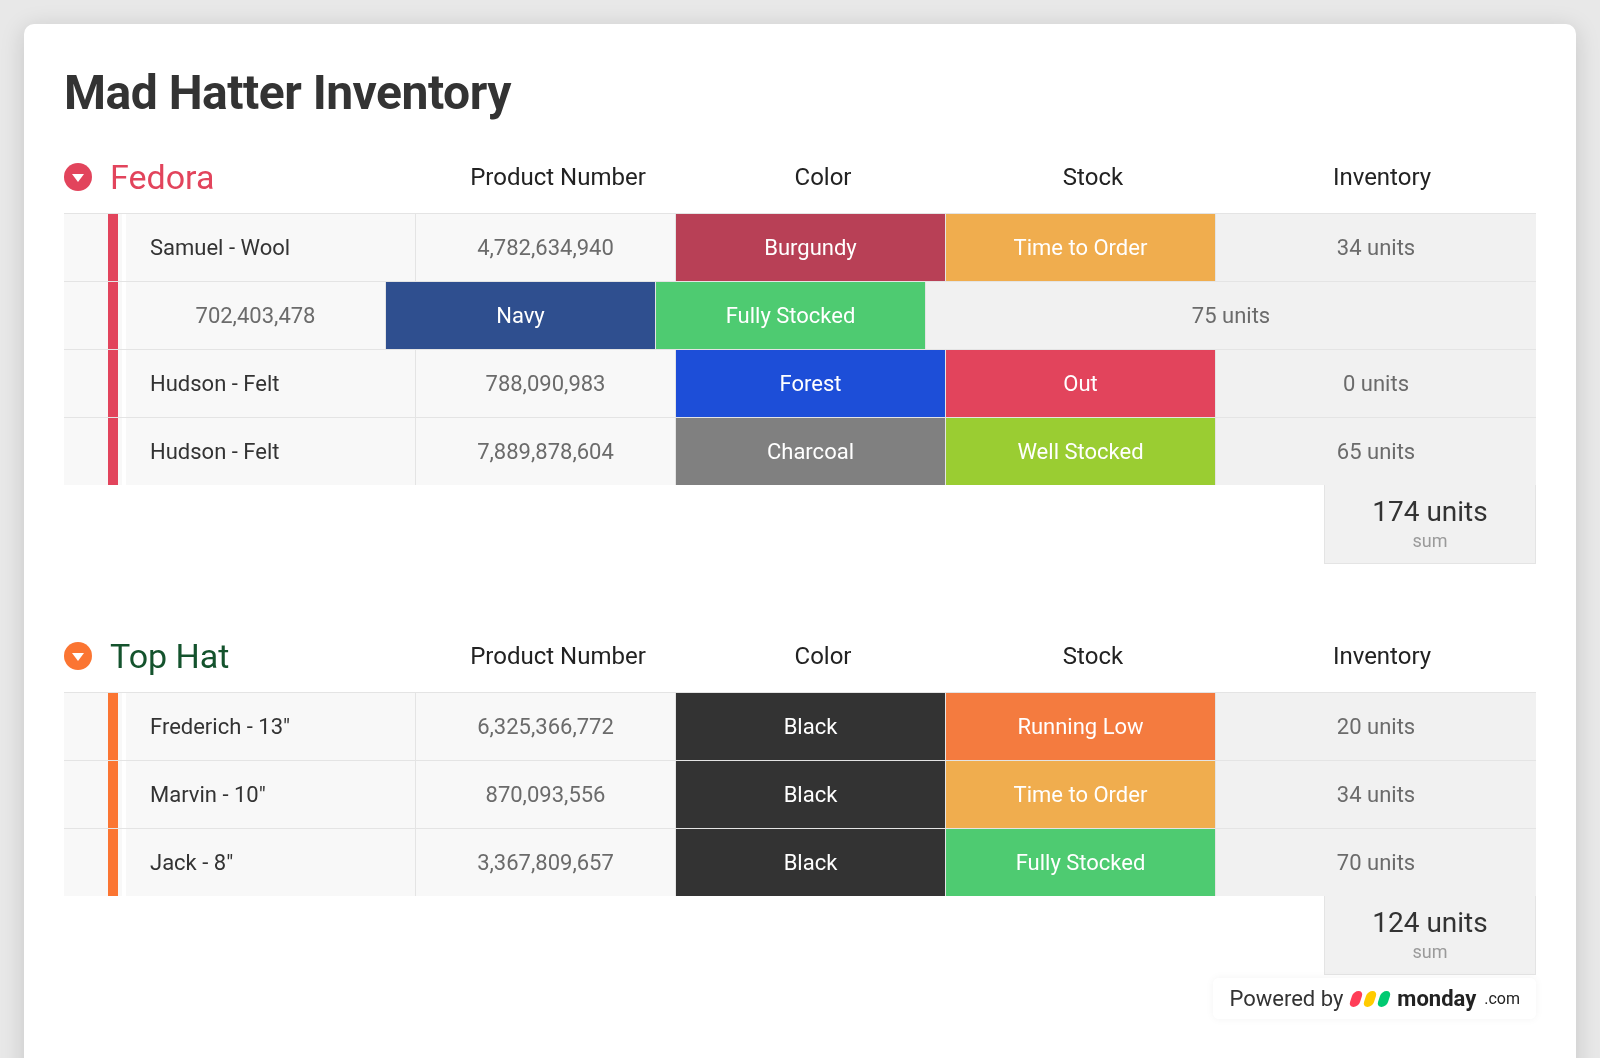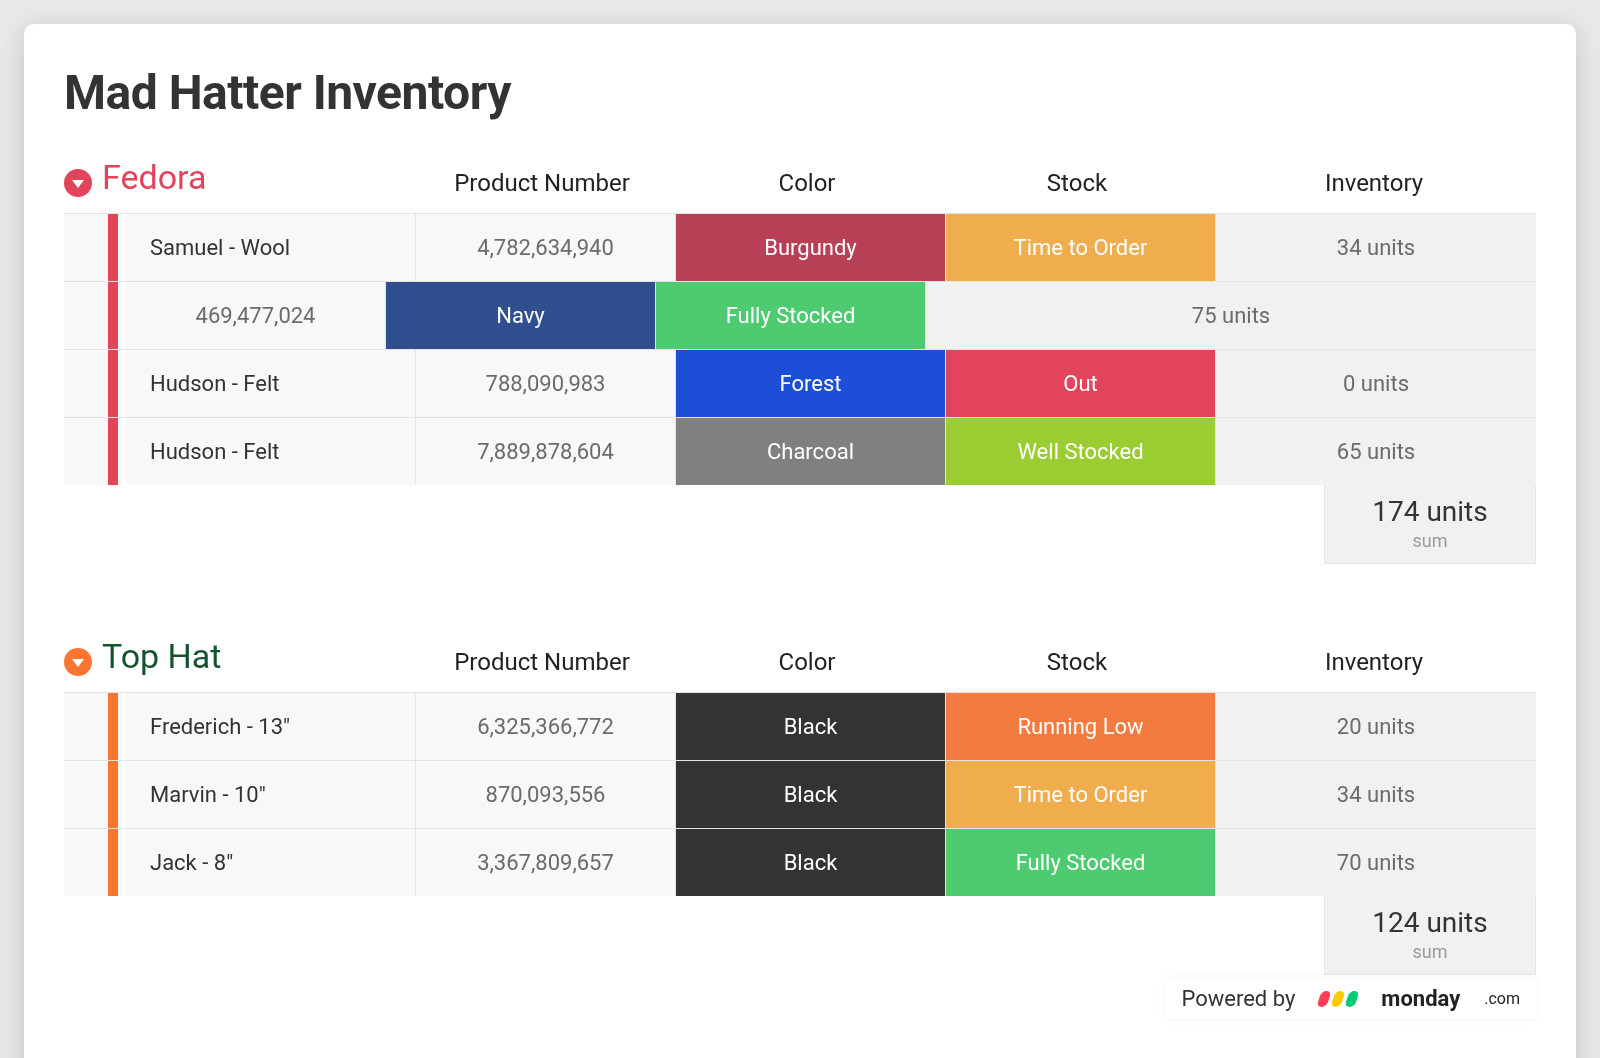--- a/index.html
+++ b/index.html
@@ -28,8 +28,9 @@
 .group:last-of-type { margin-bottom: 0; }
 .group-header-row {
   display: flex;
-  align-items: flex-end;
+  align-items: center;
   margin-bottom: 16px;
+  gap: 8px;
 }
 .collapse-btn {
   width: 28px; height: 28px;

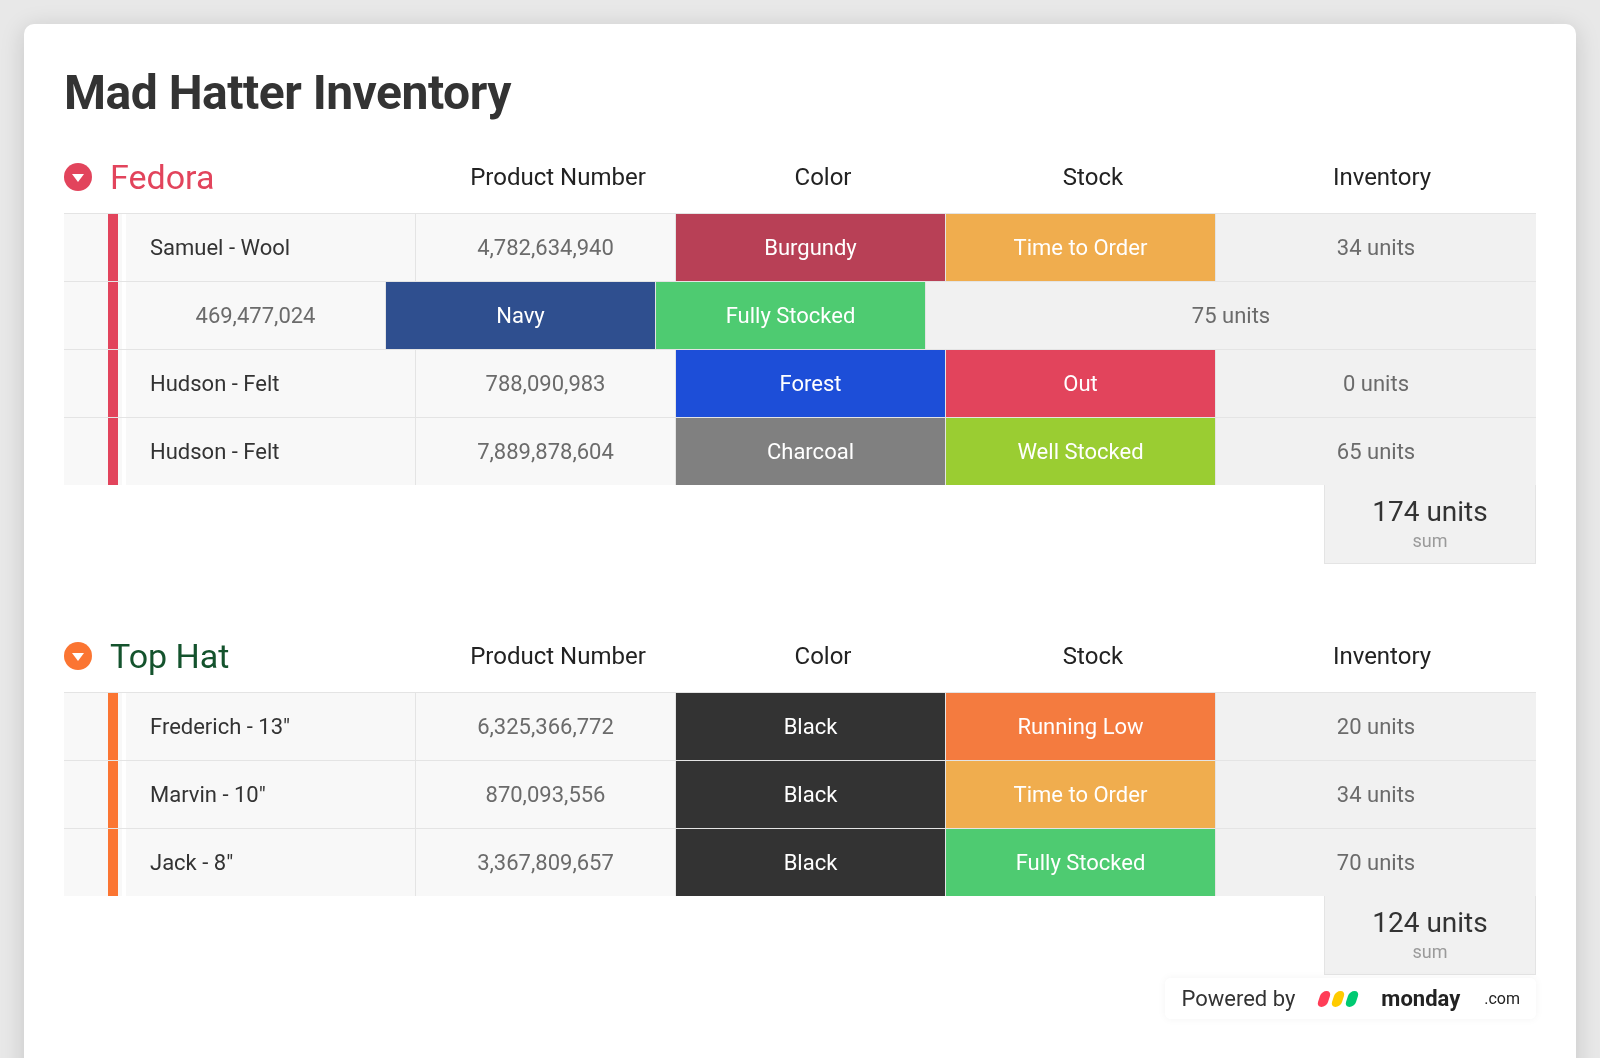--- a/index.html
+++ b/index.html
@@ -165,7 +165,7 @@
     <div class="row">
       <div class="row-color-bar" style="background:#e2445c"></div>
       <div class="row-gap"></div>
-      <div class="cell cell-pn">469,477,024</div>
+      <div class="cell cell-pn">702,403,478</div>
       <div class="cell cell-color" style="background:#2f4f8f">Navy</div>
       <div class="cell cell-stock" style="background:#4ecb71">Fully Stocked</div>
       <div class="cell cell-inv">75 units</div>

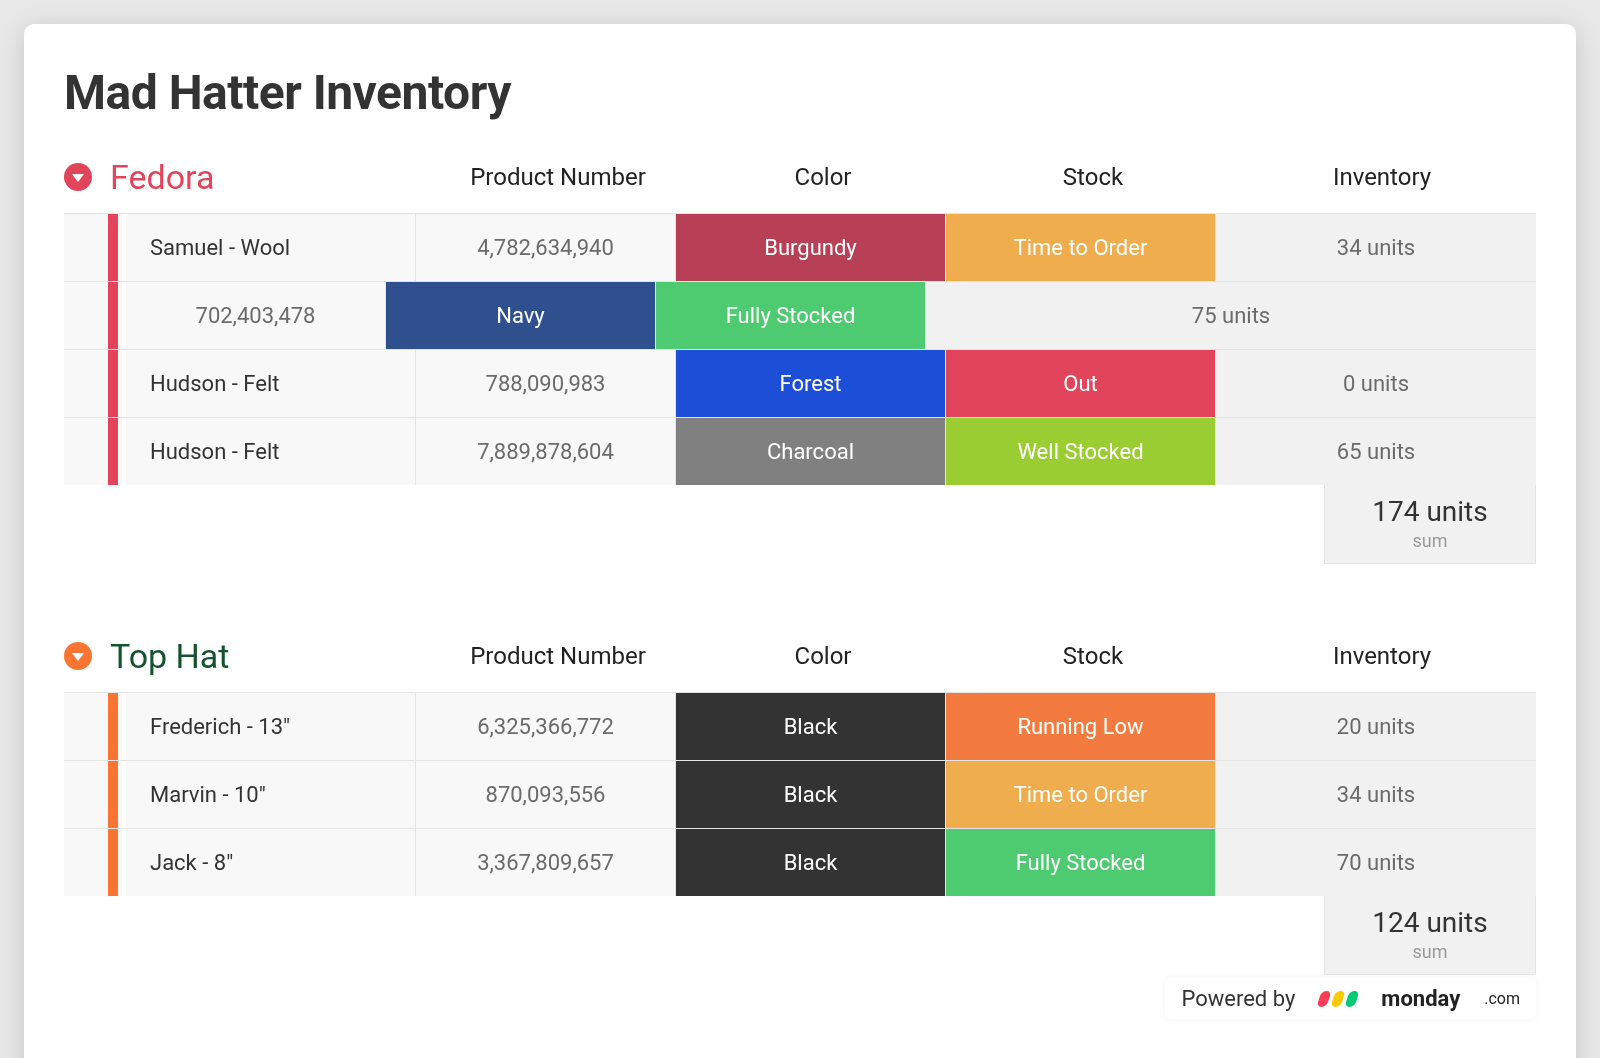--- a/index.html
+++ b/index.html
@@ -121,7 +121,7 @@
   background: rgba(255,255,255,.92);
   padding: 8px 16px;
   border-radius: 6px;
-  display:flex; align-items:center; gap:24px;
+  display:flex; align-items:center; gap:8px;
   font-size:22px; color:#333;
   box-shadow: 0 0 8px rgba(0,0,0,.05);
 }

